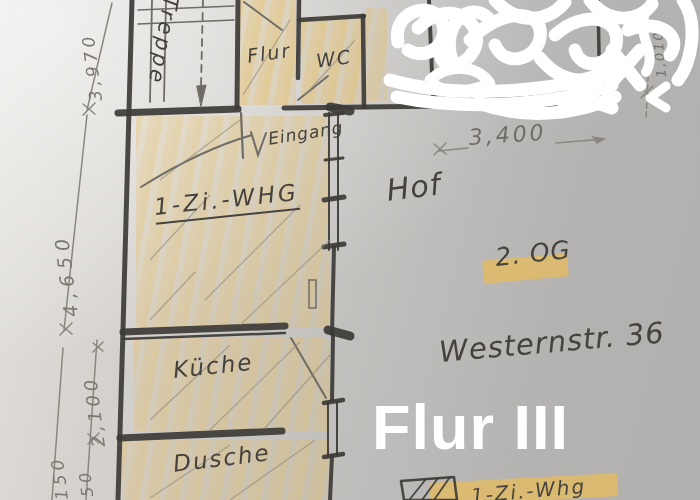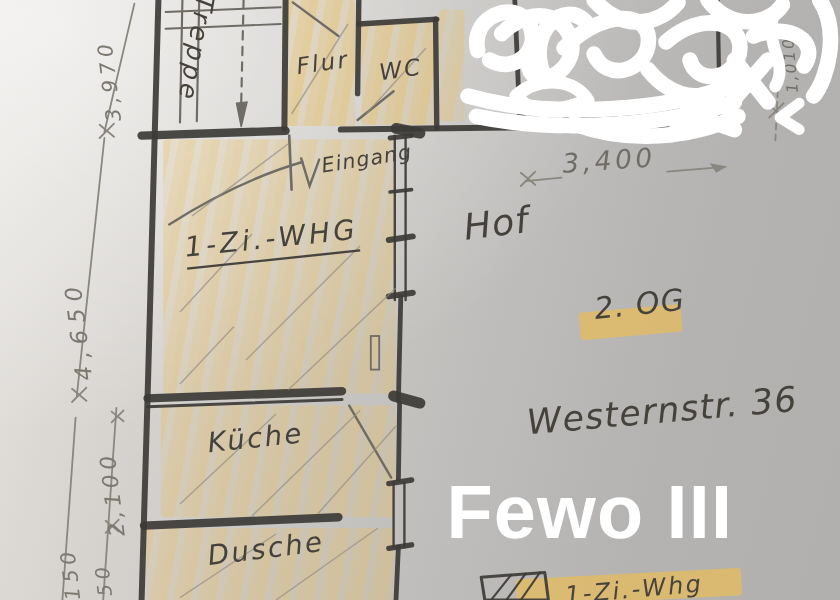--- a/index.html
+++ b/index.html
@@ -171,7 +171,7 @@
     </g>
   </svg>
 
-  <div id="fewo" style="left:372px;top:396px;">Fewo III</div>
+  <div id="fewo" style="left:372px;top:396px;">Flur III</div>
 
 </div>
 

